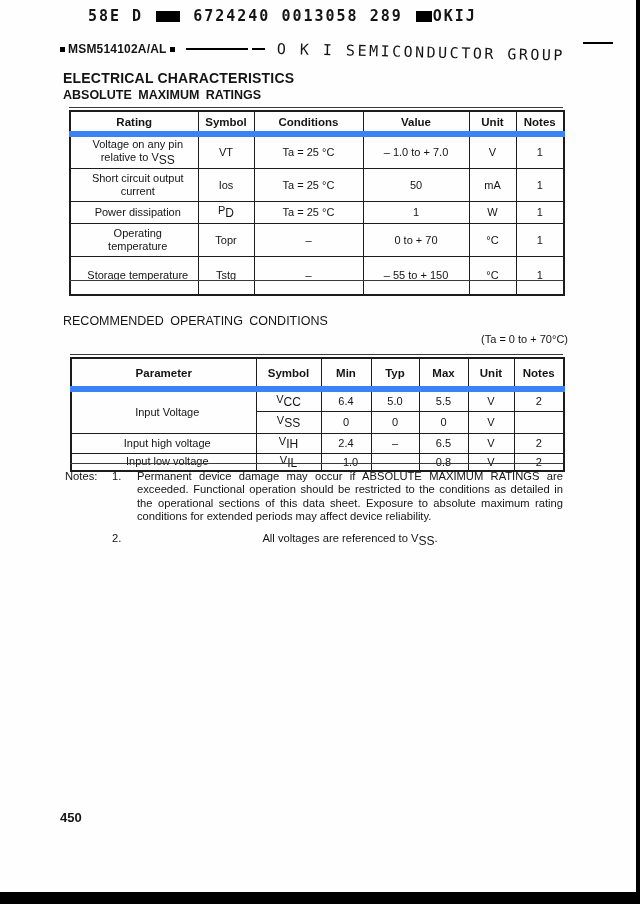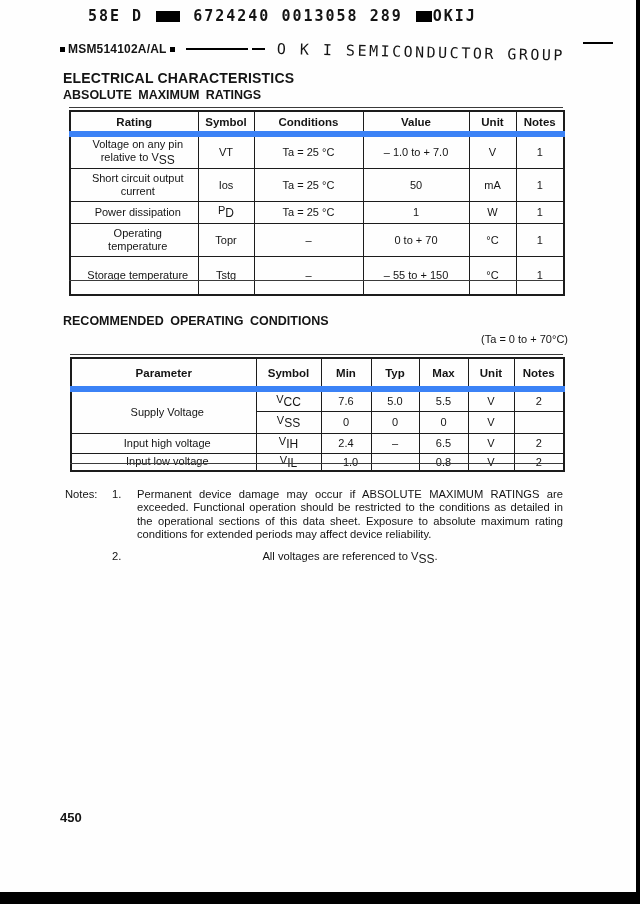--- a/index.html
+++ b/index.html
@@ -43,7 +43,7 @@
 
   .title-main{position:absolute;left:63px;top:70px;font-size:14px;font-weight:700;letter-spacing:0.2px;}
   .title-abs{position:absolute;left:63px;top:88px;font-size:12.5px;font-weight:700;word-spacing:3px;}
-  .title-rec{position:absolute;left:63px;top:314px;font-size:12.5px;font-weight:700;word-spacing:3px;}
+  .title-rec{position:absolute;left:63px;top:314px;font-size:12.5px;font-weight:400;word-spacing:3px;}
   .ta-cond{position:absolute;right:72px;top:333px;font-size:11px;}
 
   table{border-collapse:collapse;table-layout:fixed;position:absolute;font-size:11px;color:#141414;}

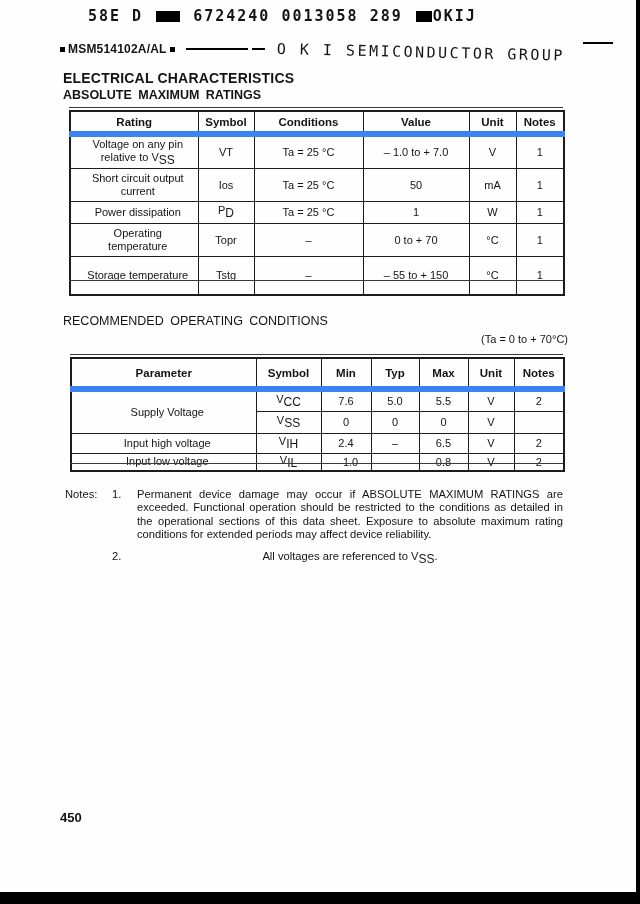--- a/index.html
+++ b/index.html
@@ -200,7 +200,7 @@
     <tr style="height:22px">
       <td class="l" rowspan="2">Supply Voltage</td>
       <td class="c"><span>V</span><sub>CC</sub></td>
-      <td class="c">7.6</td>
+      <td class="c">6.4</td>
       <td class="c">5.0</td>
       <td class="c">5.5</td>
       <td class="c">V</td>

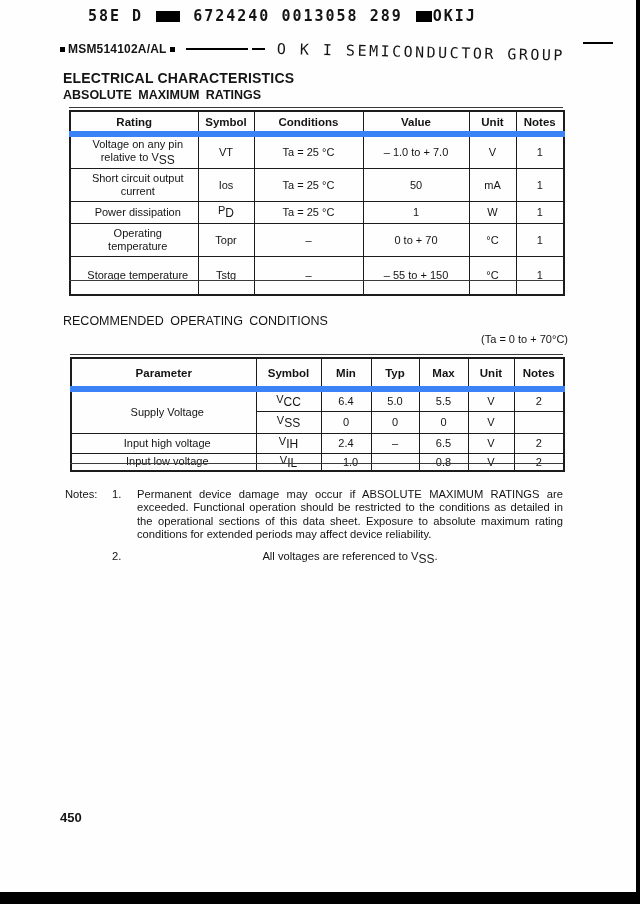--- a/index.html
+++ b/index.html
@@ -198,7 +198,7 @@
   </thead>
   <tbody>
     <tr style="height:22px">
-      <td class="l" rowspan="2">Supply Voltage</td>
+      <td class="l" rowspan="2">Input Voltage</td>
       <td class="c"><span>V</span><sub>CC</sub></td>
       <td class="c">6.4</td>
       <td class="c">5.0</td>

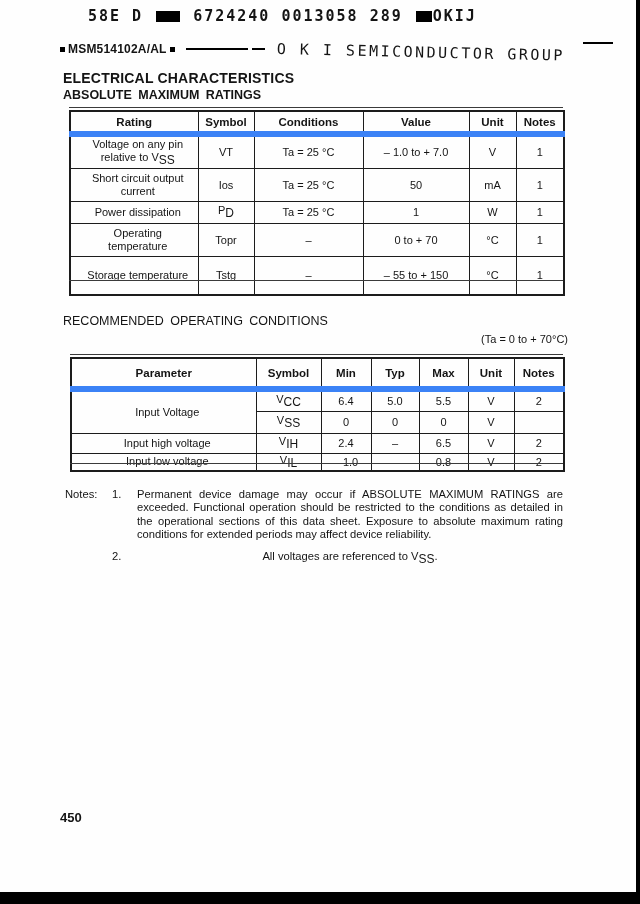--- a/index.html
+++ b/index.html
@@ -60,7 +60,7 @@
   sub{font-size:12px;}
   .hairline{position:absolute;height:1px;background:#3a3a3a;}
 
-  .notes{position:absolute;left:65px;top:488px;width:498px;font-size:11.2px;line-height:13.3px;}
+  .notes{position:absolute;left:65px;top:470px;width:498px;font-size:11.2px;line-height:13.3px;}
   .note-row{display:flex;}
   .note-label{width:47px;flex:0 0 47px;}
   .note-num{width:25px;flex:0 0 25px;}

